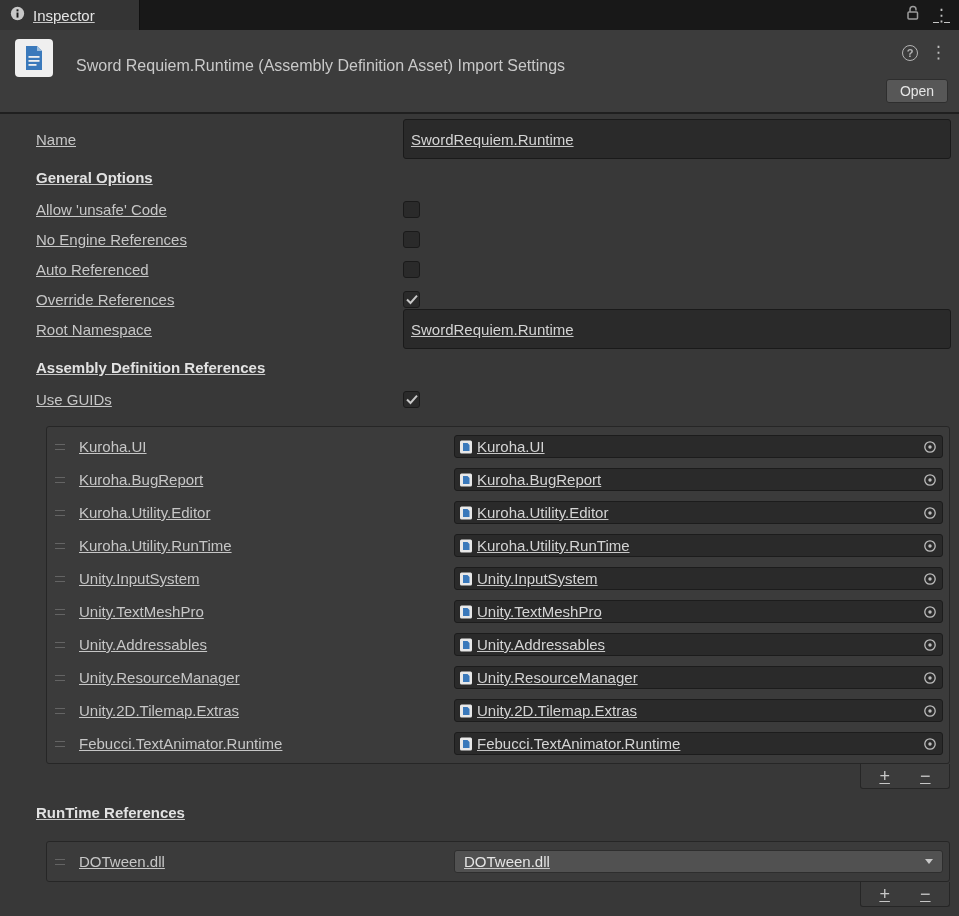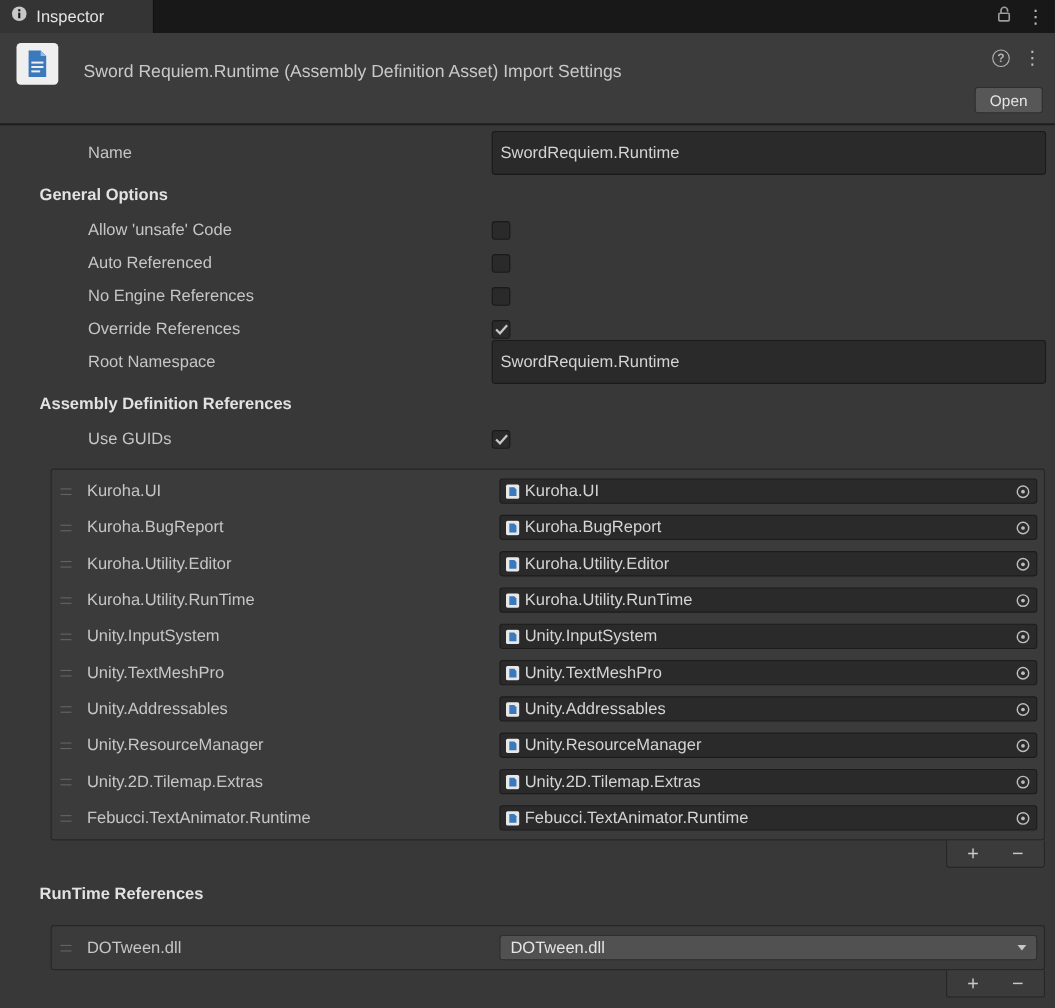--- a/index.html
+++ b/index.html
@@ -11,7 +11,7 @@
     overflow:hidden;
     -webkit-font-smoothing:antialiased;
   }
-  .window { width:959px; height:916px; position:relative; }
+  .window { width:959px; height:916px; position:relative;text-decoration:underline; }
 
   
   .tabbar {

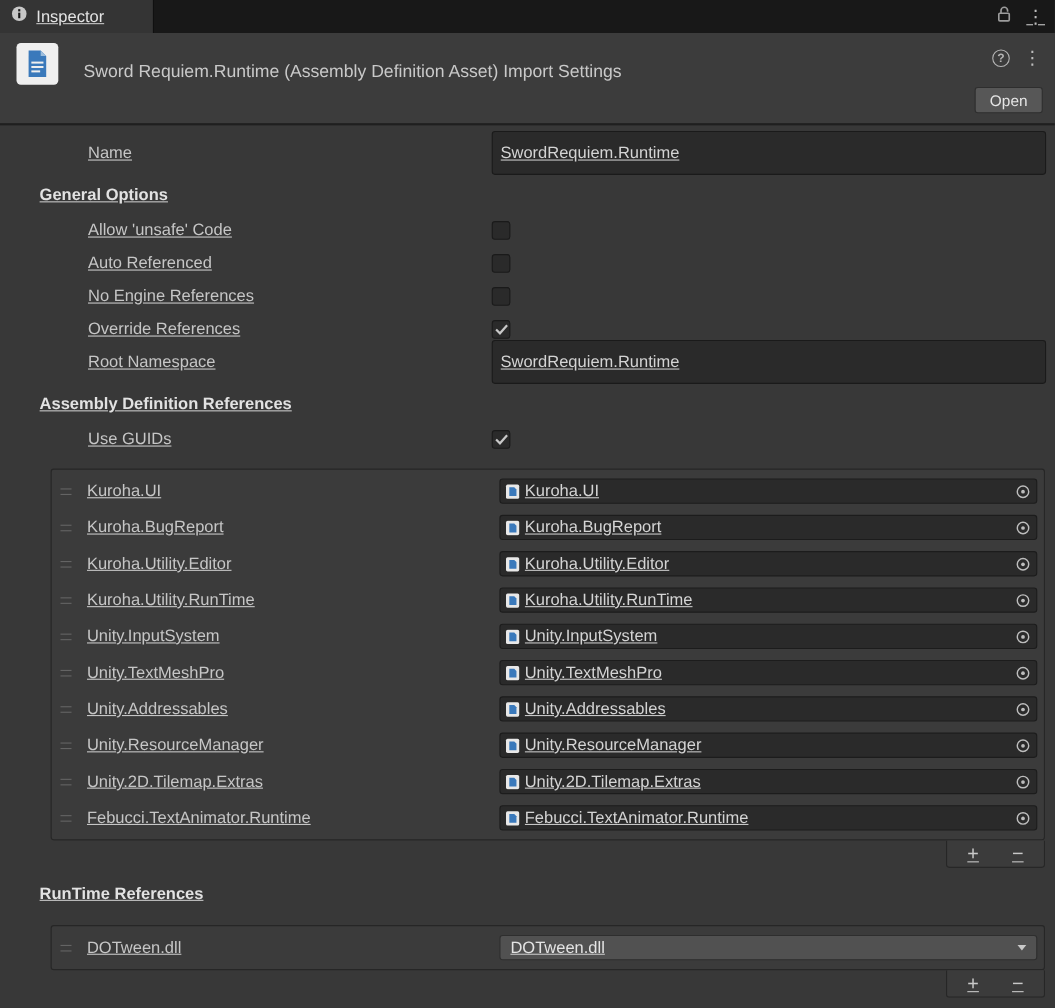--- a/index.html
+++ b/index.html
@@ -61,7 +61,7 @@
     display:flex; align-items:center; height:30px;
     padding-left:36px; padding-right:8px;
   }
-  .prop-row .label { flex:0 0 367px; font-size:15px; color:#C6C6C6;margin-left:44px; }
+  .prop-row .label { flex:0 0 367px; font-size:15px; color:#C6C6C6; }
   .text-field {
     flex:1; height:40px;
     background:#2A2A2A; border:1px solid #1A1A1A; border-radius:3px;

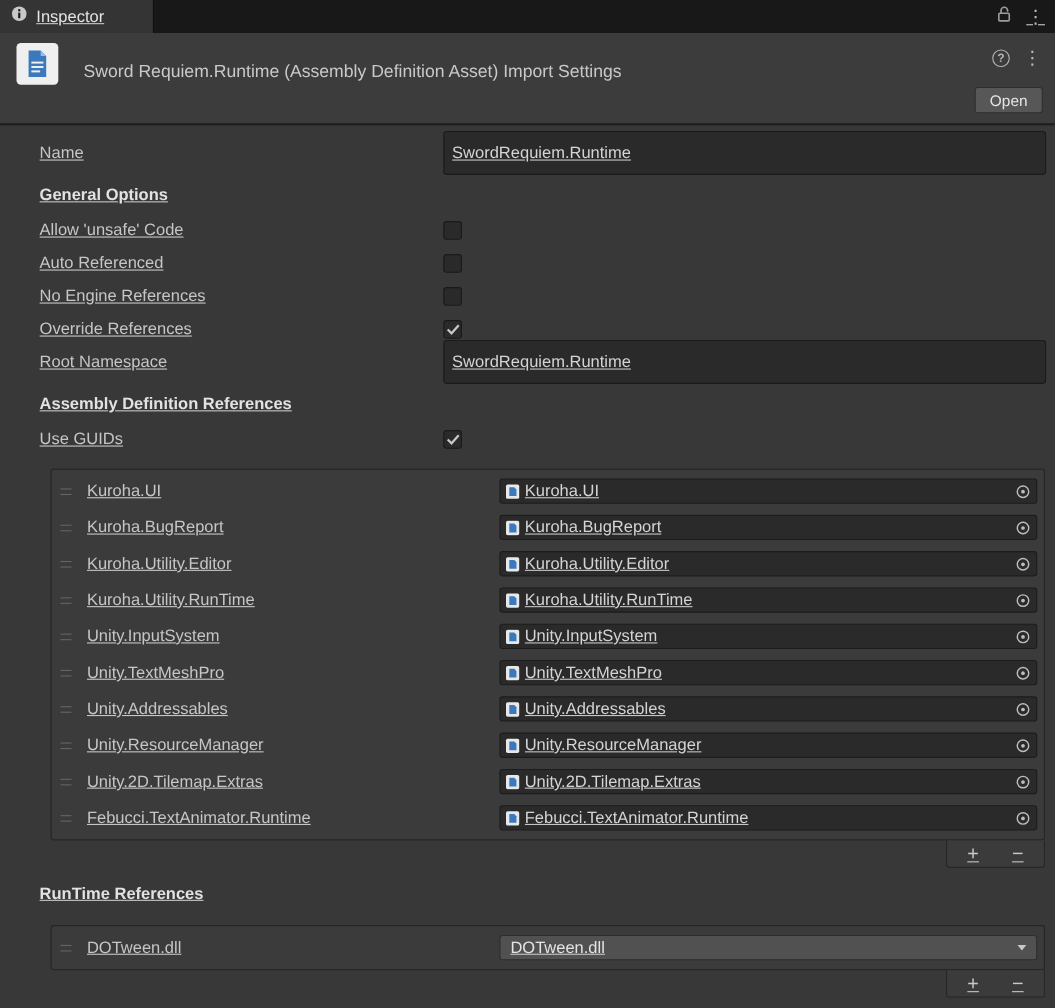--- a/index.html
+++ b/index.html
@@ -189,14 +189,14 @@
   </div>
 
   <div class="prop-row">
-    <span class="label">Auto Referenced</span>
+    <span class="label">No Engine References</span>
     <span class="checkbox">
       
     </span>
   </div>
 
   <div class="prop-row">
-    <span class="label">No Engine References</span>
+    <span class="label">Auto Referenced</span>
     <span class="checkbox">
       
     </span>

